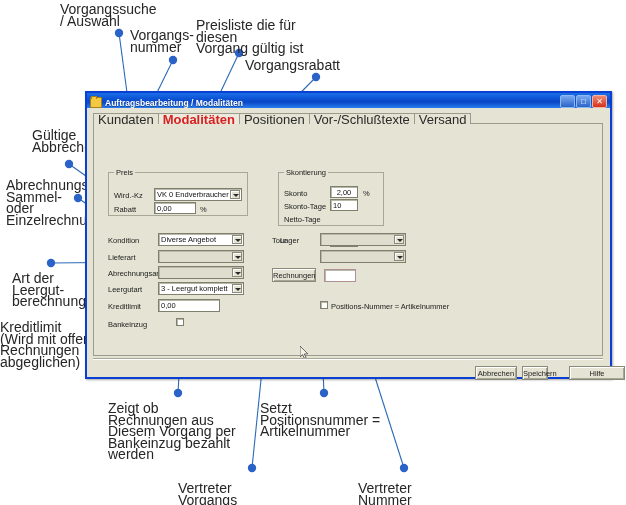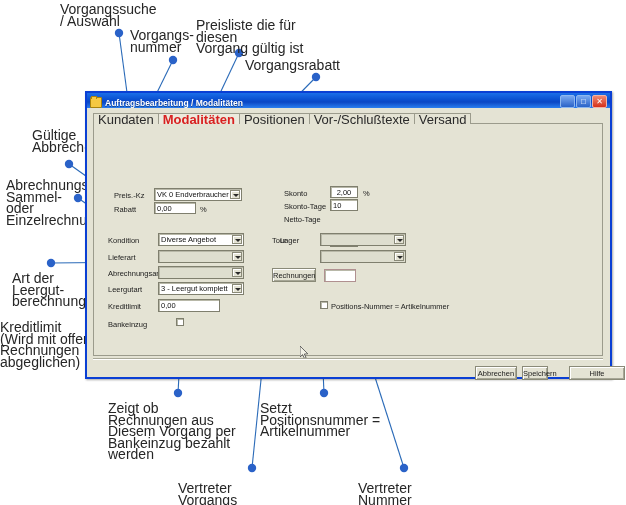--- a/index.html
+++ b/index.html
@@ -296,6 +296,9 @@
 
       <div class="panel">
 
+        <div class="grp" style="left:14px;top:48px;width:140px;height:44px;">
+          <div class="grp-title">Preis</div>
+        </div>
         <div class="lbl" style="left:20px;top:67px;">Preis.-Kz</div>
         <div class="combo" style="left:60px;top:64px;width:88px;">
           <span>VK 0 Endverbraucher</span>

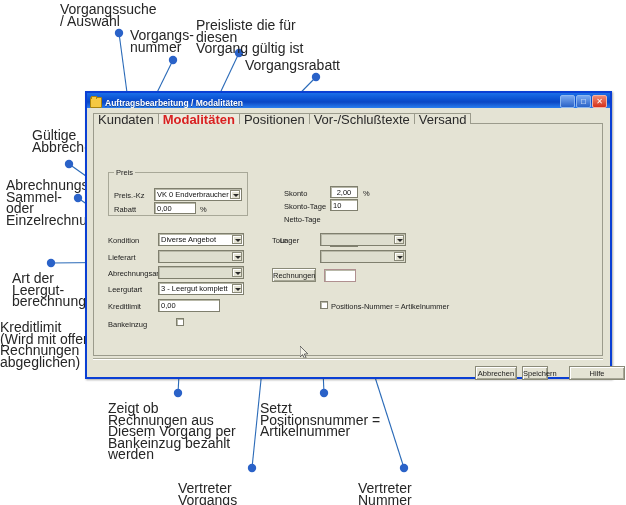--- a/index.html
+++ b/index.html
@@ -308,6 +308,9 @@
         <div class="fld" style="left:60px;top:78px;width:42px;">0,00</div>
         <div class="lbl" style="left:106px;top:81px;">%</div>
 
+        <div class="grp" style="left:184px;top:48px;width:106px;height:54px;">
+          <div class="grp-title">Skontierung</div>
+        </div>
         <div class="lbl" style="left:190px;top:65px;">Skonto</div>
         <div class="fld" style="left:236px;top:62px;width:28px;text-align:center;">2,00</div>
         <div class="lbl" style="left:269px;top:65px;">%</div>

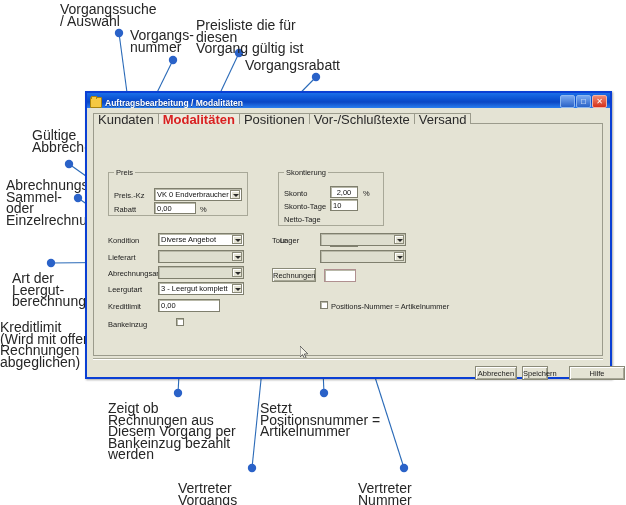--- a/index.html
+++ b/index.html
@@ -299,7 +299,7 @@
         <div class="grp" style="left:14px;top:48px;width:140px;height:44px;">
           <div class="grp-title">Preis</div>
         </div>
-        <div class="lbl" style="left:20px;top:67px;">Preis.-Kz</div>
+        <div class="lbl" style="left:20px;top:67px;">Wird.-Kz</div>
         <div class="combo" style="left:60px;top:64px;width:88px;">
           <span>VK 0 Endverbraucher</span>
           <span class="arrow"></span>

